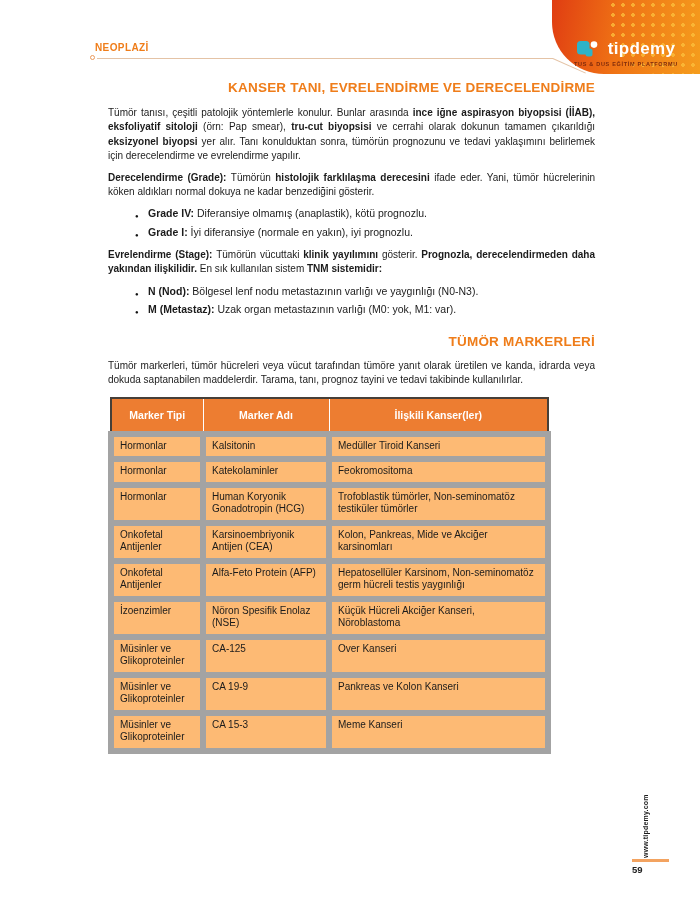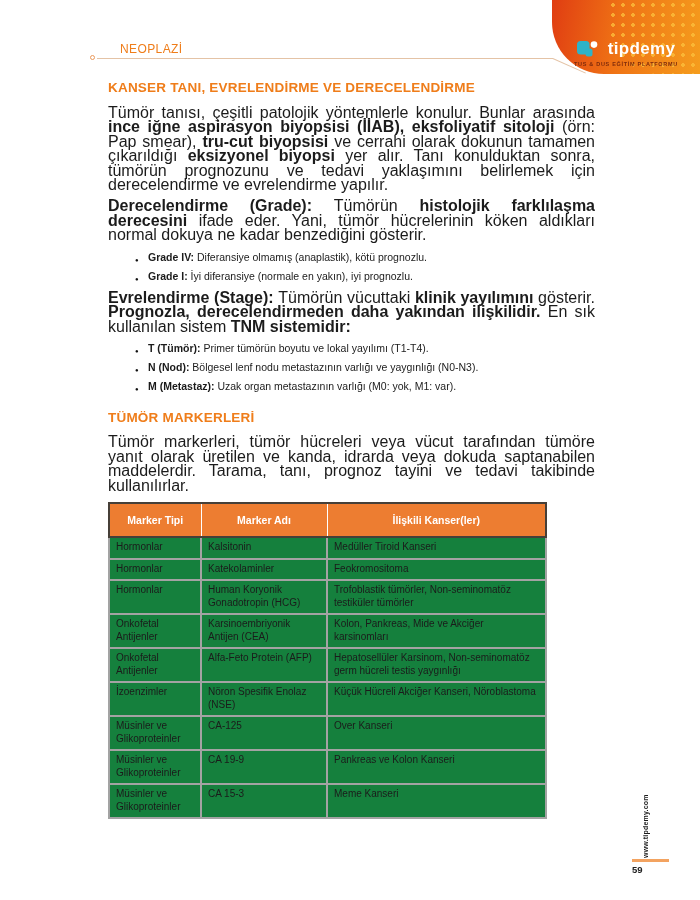--- a/index.html
+++ b/index.html
@@ -25,7 +25,7 @@
   .logo-tagline { color:#7e2a0c; font-size:5.5px; font-weight:bold; letter-spacing:.7px; margin-top:2px; position:relative; }
 
   
-  .section-label { position:absolute; left:120px; top:42px; color:#ef7d1a; font-size:12px; font-weight:normal; letter-spacing:.4px; }
+  .section-label { position:absolute; left:95px; top:42px; color:#ef7d1a; font-size:10px; font-weight:bold; letter-spacing:.4px; }
   .header-rule { position:absolute; left:97px; top:58px; width:456px; height:1px; background:#e4c3a6; }
   .header-rule-circle { position:absolute; left:90px; top:55px; width:5px; height:5px; border:1px solid #eb9a5c; border-radius:50%; background:#fff; }
   .header-rule-diag { position:absolute; left:553px; top:58px; width:36px; height:1px; background:#e4c3a6; transform:rotate(24deg); transform-origin:left top; }

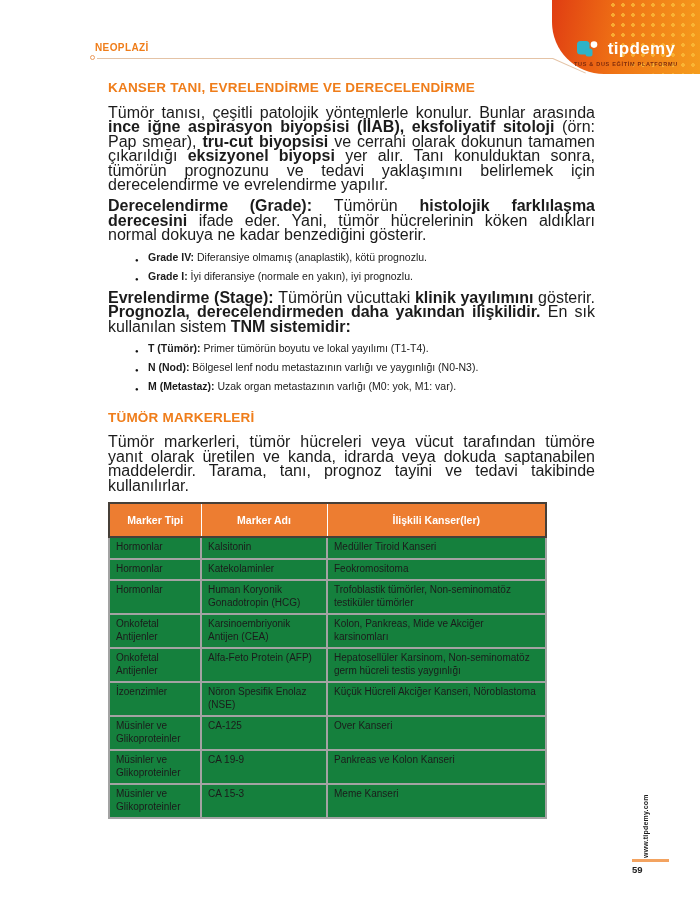--- a/index.html
+++ b/index.html
@@ -33,7 +33,7 @@
   
   .content { position:absolute; left:108px; top:80px; width:487px; color:#1b1b1b; }
   h1.sec-title, h2.sec-title {
-    color:#ef7d1a; font-size:13.5px; font-weight:bold; text-align:left; letter-spacing:.2px;
+    color:#ef7d1a; font-size:13.5px; font-weight:bold; text-align:right; letter-spacing:.2px;
   }
   h1.sec-title { margin-bottom:11px; }
   h2.sec-title { margin:17px 0 10px; }

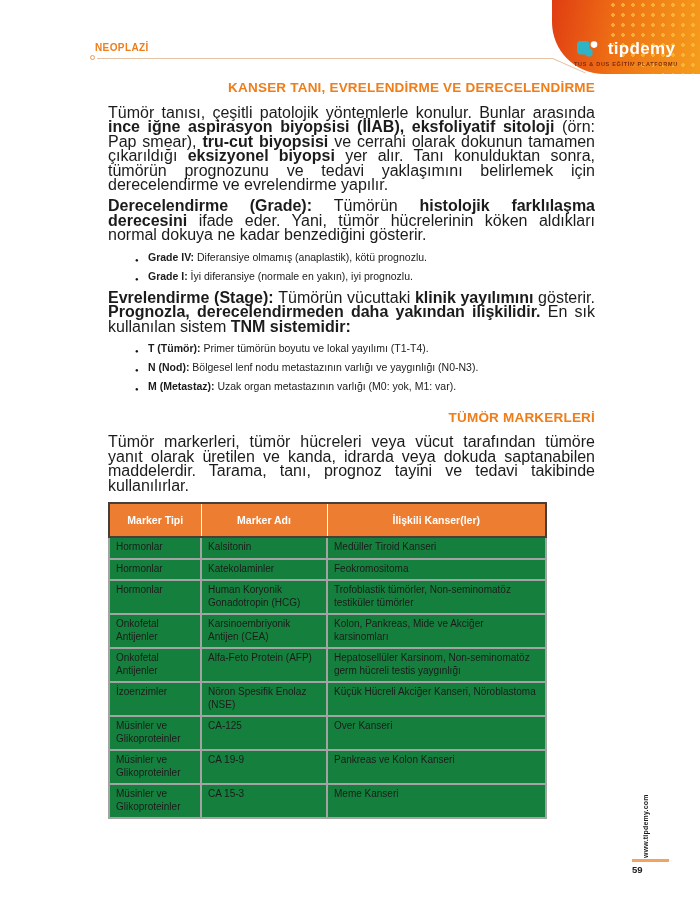--- a/index.html
+++ b/index.html
@@ -37,7 +37,7 @@
   }
   h1.sec-title { margin-bottom:11px; }
   h2.sec-title { margin:17px 0 10px; }
-  p.body-par { font-size:16px; line-height:14.4px; text-align:justify; margin-bottom:7px; }
+  p.body-par { font-size:10px; line-height:14.4px; text-align:justify; margin-bottom:7px; }
   .b { font-weight:bold; }
   ul.bullets { list-style:none; padding-left:40px; margin:1px 0 8px; }
   ul.bullets li { position:relative; font-size:10.5px; line-height:14.4px; margin-bottom:4.5px; }

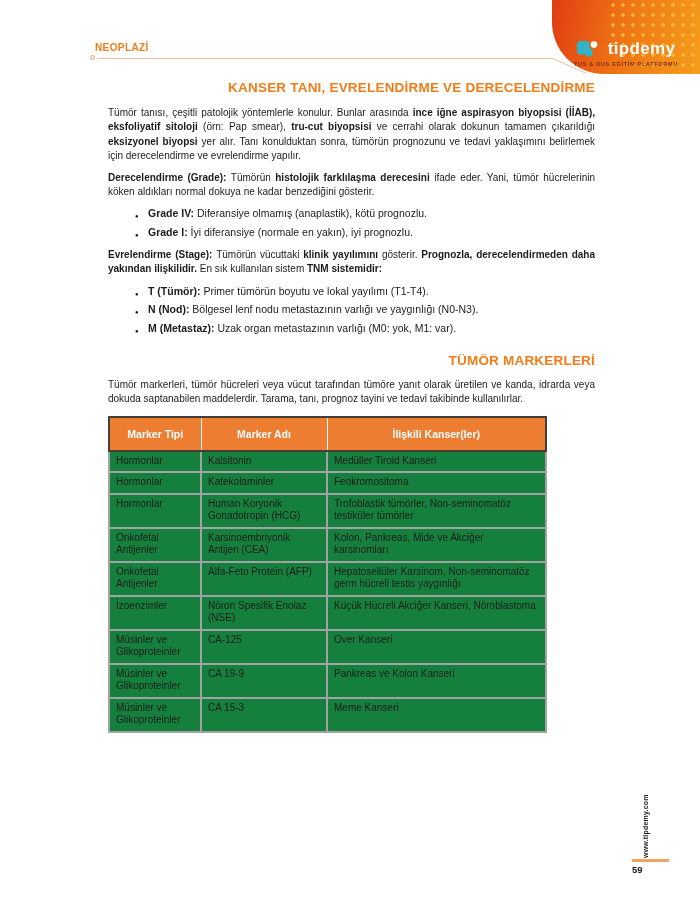--- a/index.html
+++ b/index.html
@@ -101,7 +101,6 @@
 
     <p class="body-par"><span class="b">Evrelendirme (Stage): </span><span>Tümörün vücuttaki </span><span class="b">klinik yayılımını </span><span>gösterir. </span><span class="b">Prognozla, derecelendirmeden daha yakından ilişkilidir. </span><span>En sık kullanılan sistem </span><span class="b">TNM sistemidir:</span></p>
     <ul class="bullets">
-      <li><span class="b">T (Tümör): </span><span>Primer tümörün boyutu ve lokal yayılımı (T1-T4).</span></li>
       <li><span class="b">N (Nod): </span><span>Bölgesel lenf nodu metastazının varlığı ve yaygınlığı (N0-N3).</span></li>
       <li><span class="b">M (Metastaz): </span><span>Uzak organ metastazının varlığı (M0: yok, M1: var).</span></li>
     </ul>

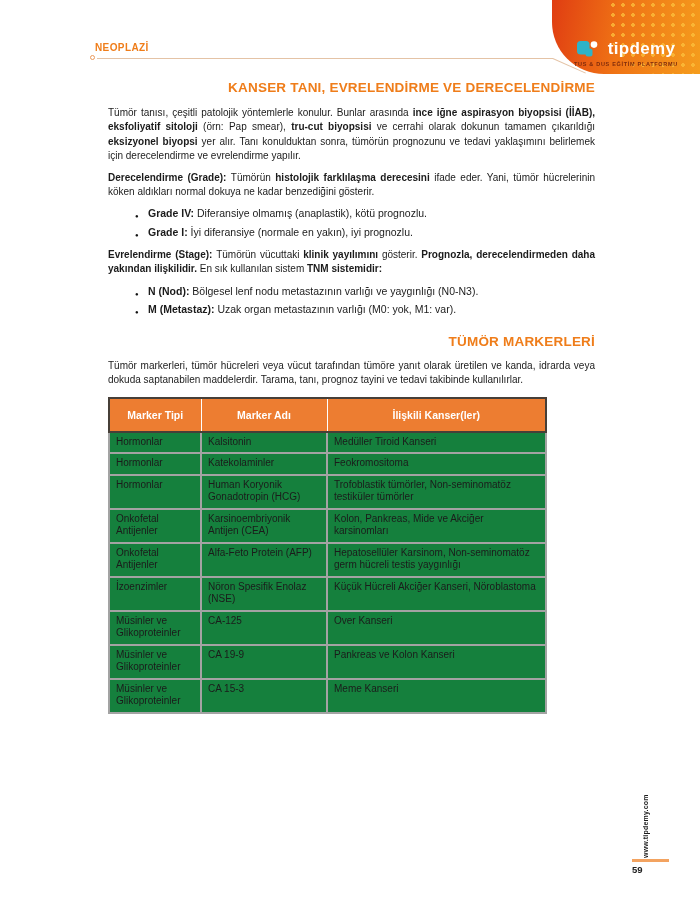--- a/index.html
+++ b/index.html
@@ -51,8 +51,8 @@
     padding:10px 4px; text-align:center; border:1px solid #ffffff; border-top:none; border-bottom:2px solid #463f38;
   }
   table.marker-table td {
-    background:#15803d; font-size:10px; line-height:12.5px; color:#1b1b1b;
-    padding:3px 6px 4px; border:2px solid #a3a3a3; vertical-align:top;
+    background:#fdba74; font-size:10px; line-height:12.5px; color:#1b1b1b;
+    padding:3px 6px 4px; border:6px solid #a3a3a3; vertical-align:top;
   }
   .col-type { width:92px; } .col-name { width:126px; } .col-cancer { width:219px; }
 

